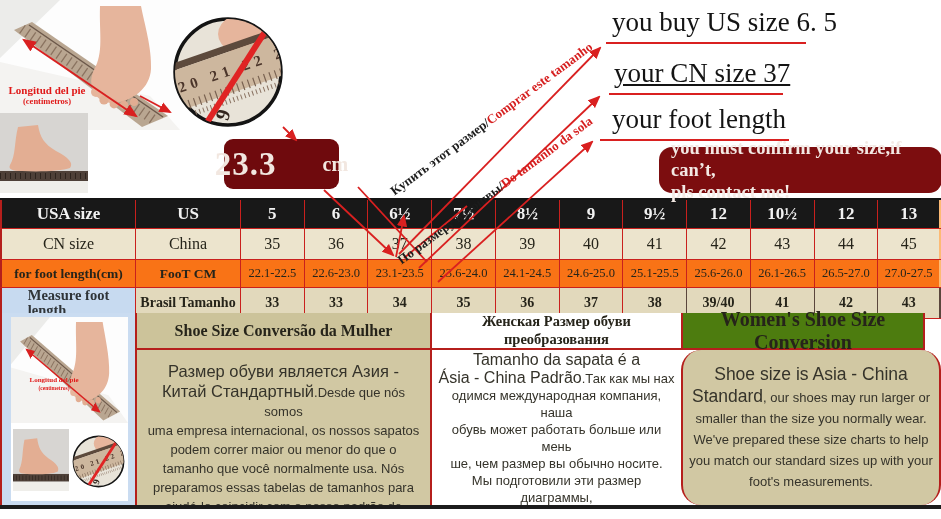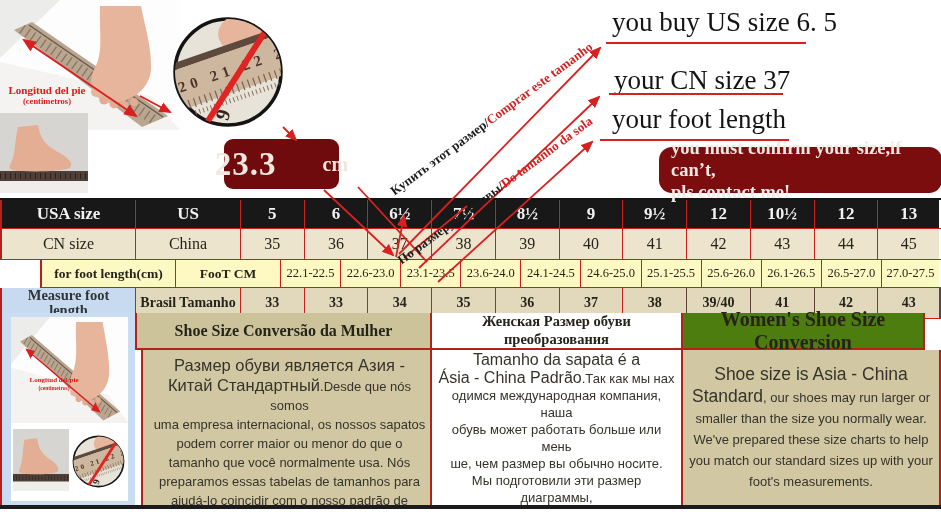--- a/index.html
+++ b/index.html
@@ -20,7 +20,7 @@
   .badge23 .unit{font-size:20px;font-weight:bold;margin-left:1px;}
   .anno{position:absolute;font-size:27px;color:#141414;white-space:nowrap;z-index:2;}
   .a1{left:612px;top:7px;}
-  .a2{left:614px;top:65px;}
+  .a2{left:614px;top:58px;text-decoration:underline;}
   .a3{left:612px;top:104px;}
   .confirm{position:absolute;left:619px;top:147px;width:283px;height:46px;background:#7c0d0f;
            border-radius:13px;color:#f3e9e4;font-size:18.5px;font-weight:bold;line-height:1.2;

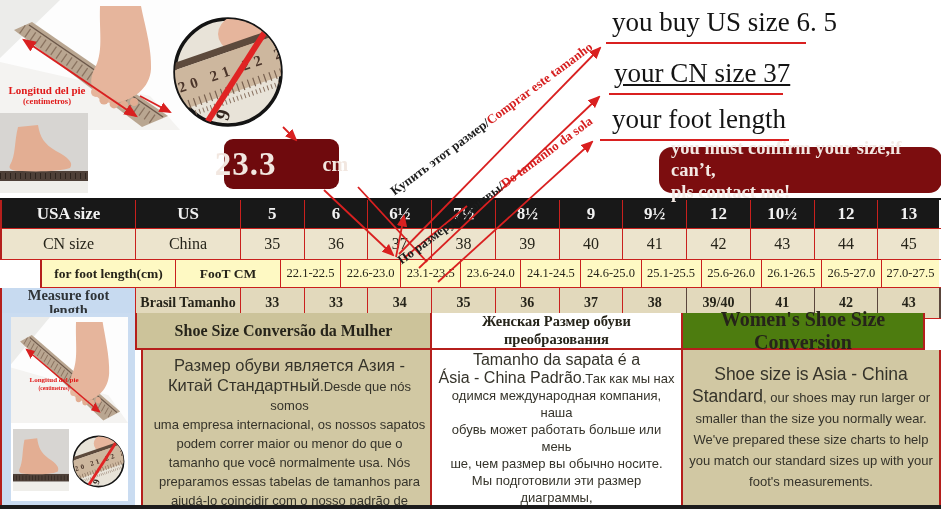--- a/index.html
+++ b/index.html
@@ -36,7 +36,7 @@
   .sizetable{position:absolute;left:0;top:198px;width:941px;z-index:1;border-top:2px solid #141414;}
   .trow{display:grid;grid-template-columns:135px 105px repeat(11,1fr);border-bottom:1.5px solid #c9201d;}
   .trow>div{display:flex;align-items:center;justify-content:center;border-left:1.5px solid #c9201d;
-            box-sizing:border-box;text-align:center;}
+            box-sizing:border-box;}
   .trow>div:first-child{border-left:2px solid #b51f1c;}
   .trow>div:last-child{border-right:2px solid #ffffff;}
   .r0{height:28px;background:#181818;color:#f2f2f2;font-weight:bold;font-size:17px;}

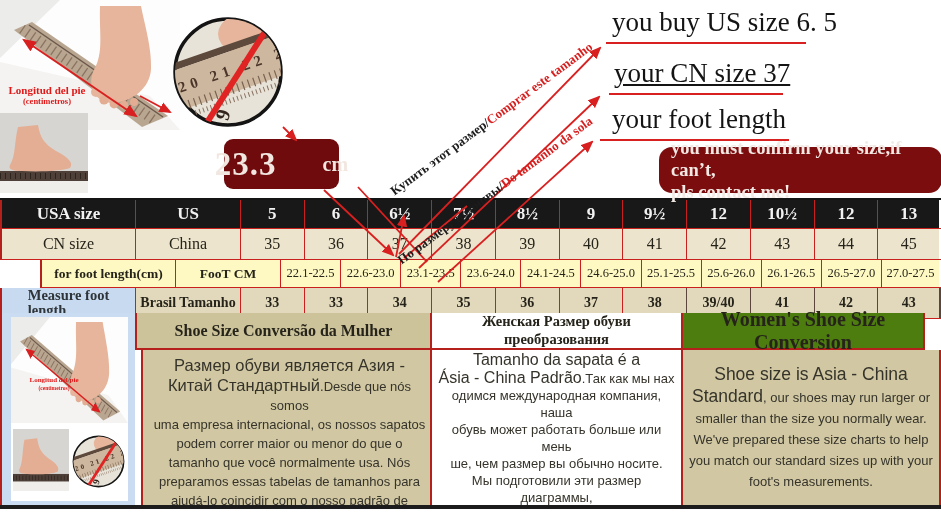--- a/index.html
+++ b/index.html
@@ -38,7 +38,7 @@
   .trow>div{display:flex;align-items:center;justify-content:center;border-left:1.5px solid #c9201d;
             box-sizing:border-box;}
   .trow>div:first-child{border-left:2px solid #b51f1c;}
-  .trow>div:last-child{border-right:2px solid #ffffff;}
+  .trow>div:last-child{border-right:2px solid #fdba74;}
   .r0{height:28px;background:#181818;color:#f2f2f2;font-weight:bold;font-size:17px;}
   .r1{height:30px;background:#ece4cd;color:#26241a;font-size:16px;}
   .r2{height:27px;background:#fef9c3;color:#26241a;font-size:12.5px;margin-left:40px;}

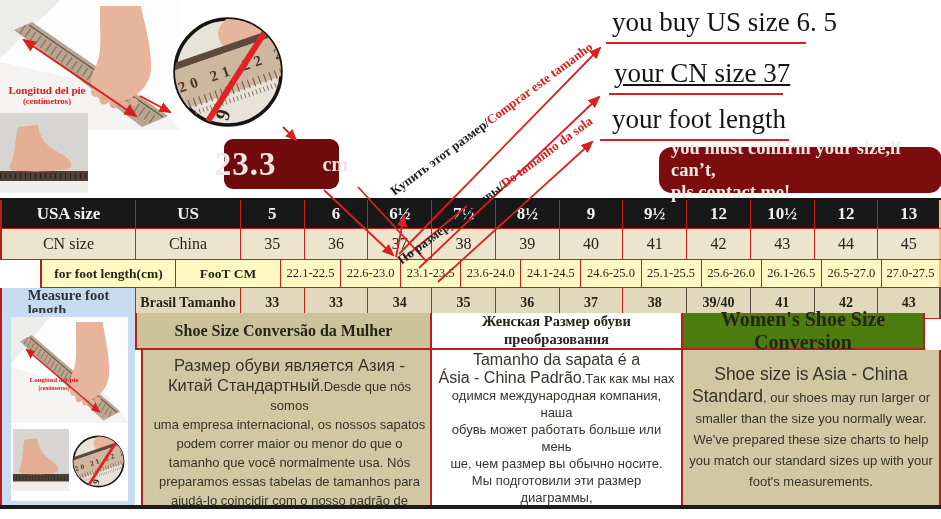--- a/index.html
+++ b/index.html
@@ -41,7 +41,7 @@
   .trow>div:last-child{border-right:2px solid #fdba74;}
   .r0{height:28px;background:#181818;color:#f2f2f2;font-weight:bold;font-size:17px;}
   .r1{height:30px;background:#ece4cd;color:#26241a;font-size:16px;}
-  .r2{height:27px;background:#fef9c3;color:#26241a;font-size:12.5px;margin-left:40px;}
+  .r2{height:27px;background:#f97316;color:#26241a;font-size:12.5px;}
   .r2 .lab,.r2 .sub{font-weight:bold;font-size:13.5px;}
   .r3{height:30px;background:#e2d9bc;color:#26241a;font-size:14px;font-weight:bold;}
   .r3 .lab{background:#c7daf0;color:#2f3438;font-size:14.5px;line-height:1.05;white-space:pre-line;}

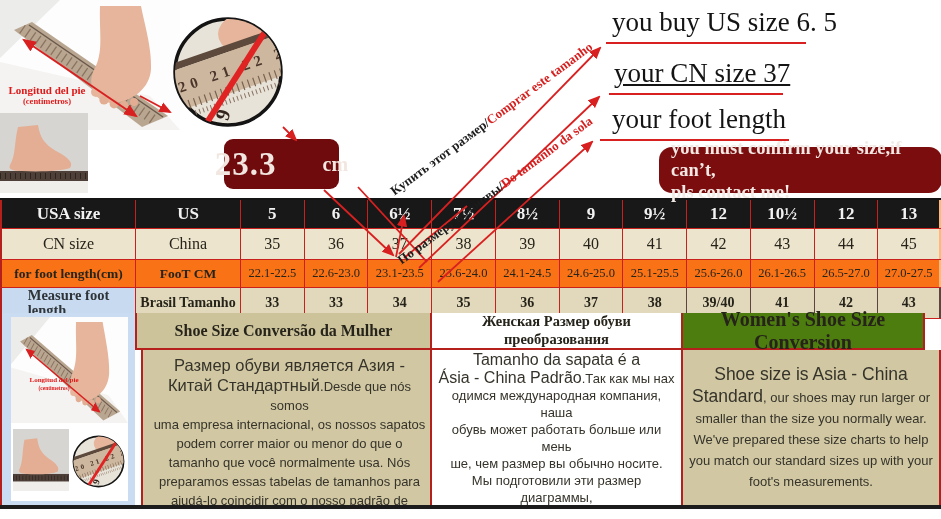--- a/index.html
+++ b/index.html
@@ -68,7 +68,7 @@
   .bbody{position:absolute;top:37px;height:155px;border-left:2px solid #b51f1c;box-sizing:border-box;
          font-family:"Liberation Sans",sans-serif;color:#35332a;text-align:center;white-space:pre-line;
          overflow:hidden;}
-  .bB{left:141px;width:295px;background:#d1c8a3;font-size:13px;line-height:19px;padding:6px 6px;}
+  .bB{left:135px;width:295px;background:#d1c8a3;font-size:13px;line-height:19px;padding:12px 6px;}
   .bC{left:430px;width:251px;background:#ffffff;font-size:13px;line-height:17px;padding:1px 4px;}
   .bD{left:681px;width:260px;background:#d1c8a3;font-size:13px;line-height:21px;padding:14px 5px 0;
       border-right:2px solid #b51f1c;}

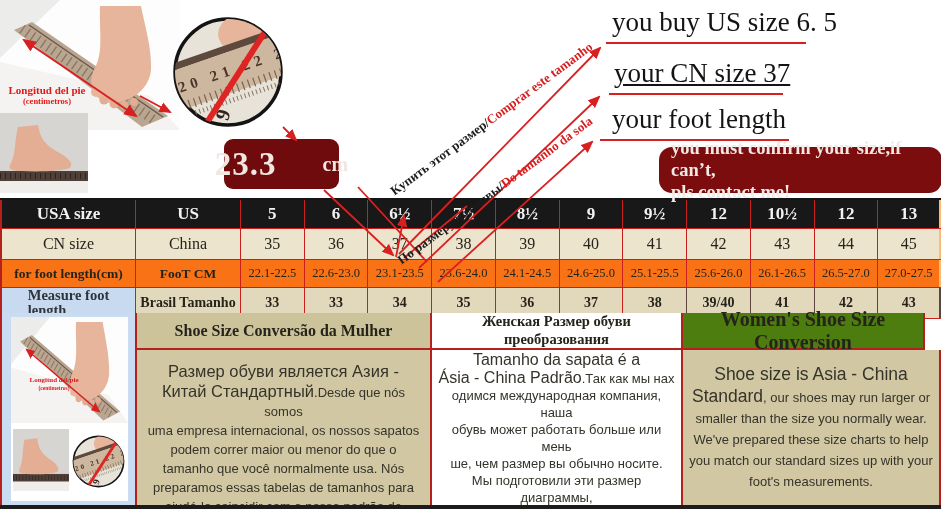--- a/index.html
+++ b/index.html
@@ -71,7 +71,7 @@
   .bB{left:135px;width:295px;background:#d1c8a3;font-size:13px;line-height:19px;padding:12px 6px;}
   .bC{left:430px;width:251px;background:#ffffff;font-size:13px;line-height:17px;padding:1px 4px;}
   .bD{left:681px;width:260px;background:#d1c8a3;font-size:13px;line-height:21px;padding:14px 5px 0;
-      border-right:2px solid #b51f1c;}
+      border-right:2px solid #b51f1c;border-radius:20px;}
   .lead-b{font-size:16.5px;}
   .lead-c{font-size:16px;}
   .lead-d{font-size:17.5px;}

